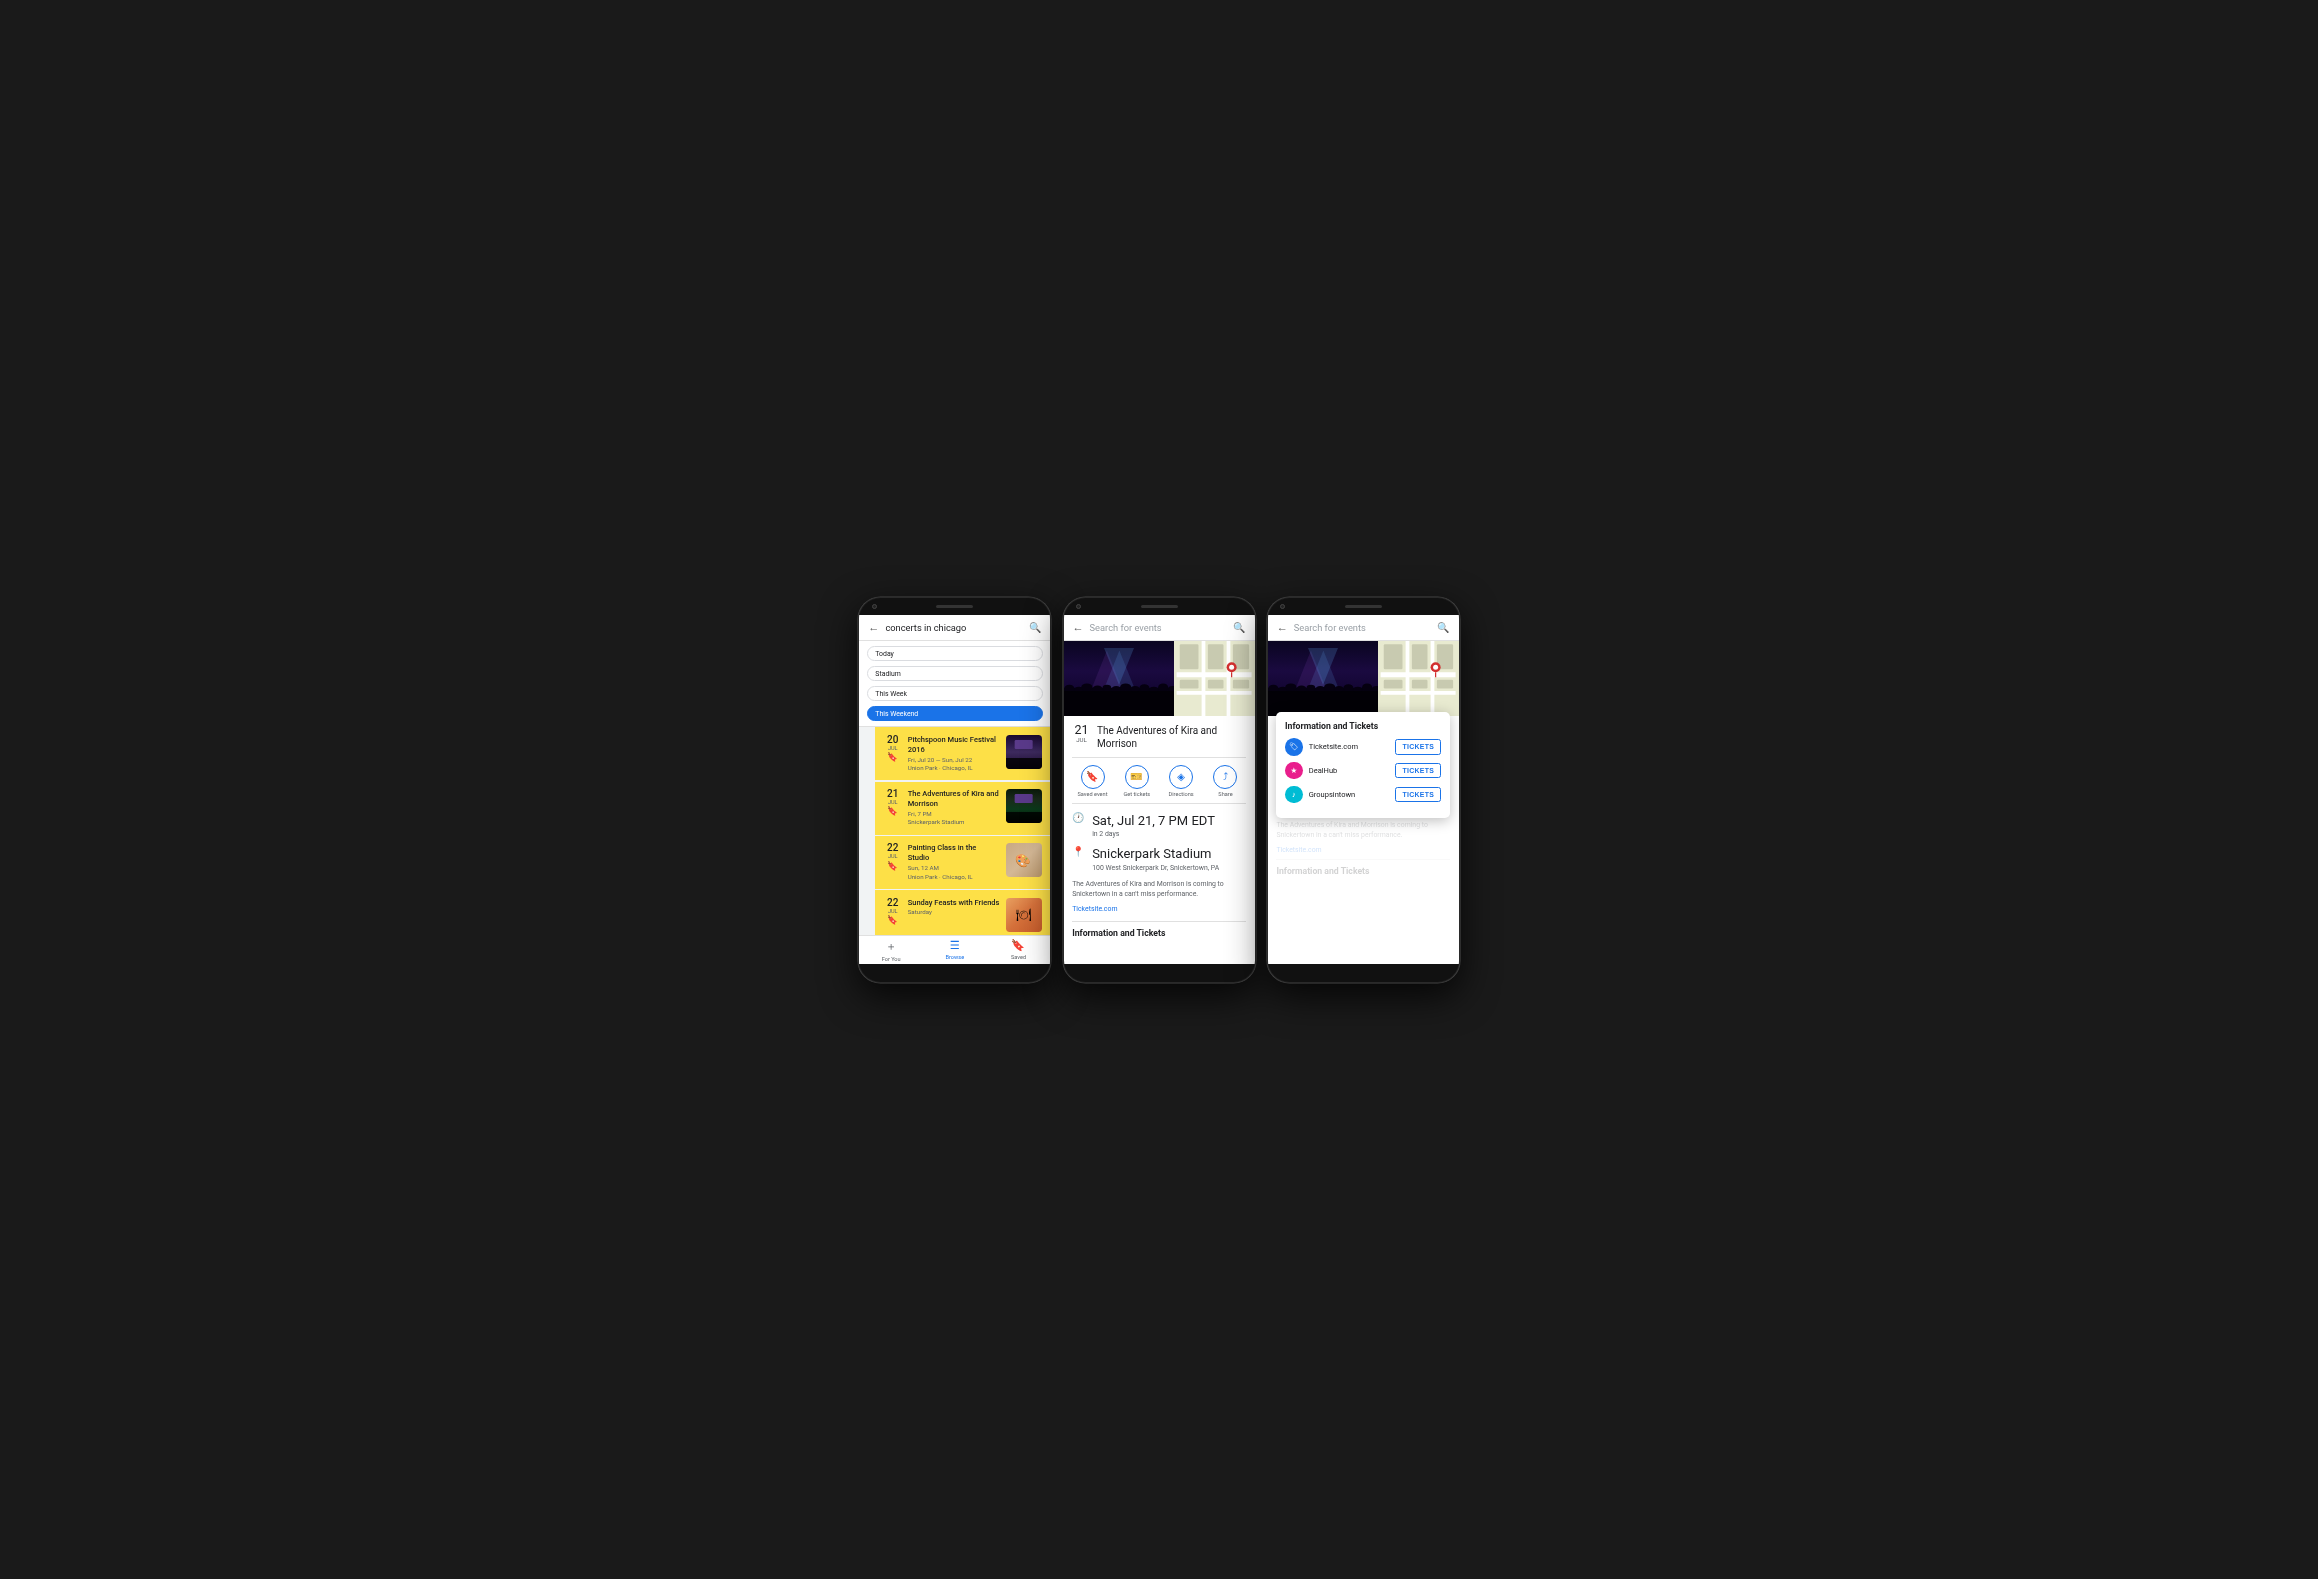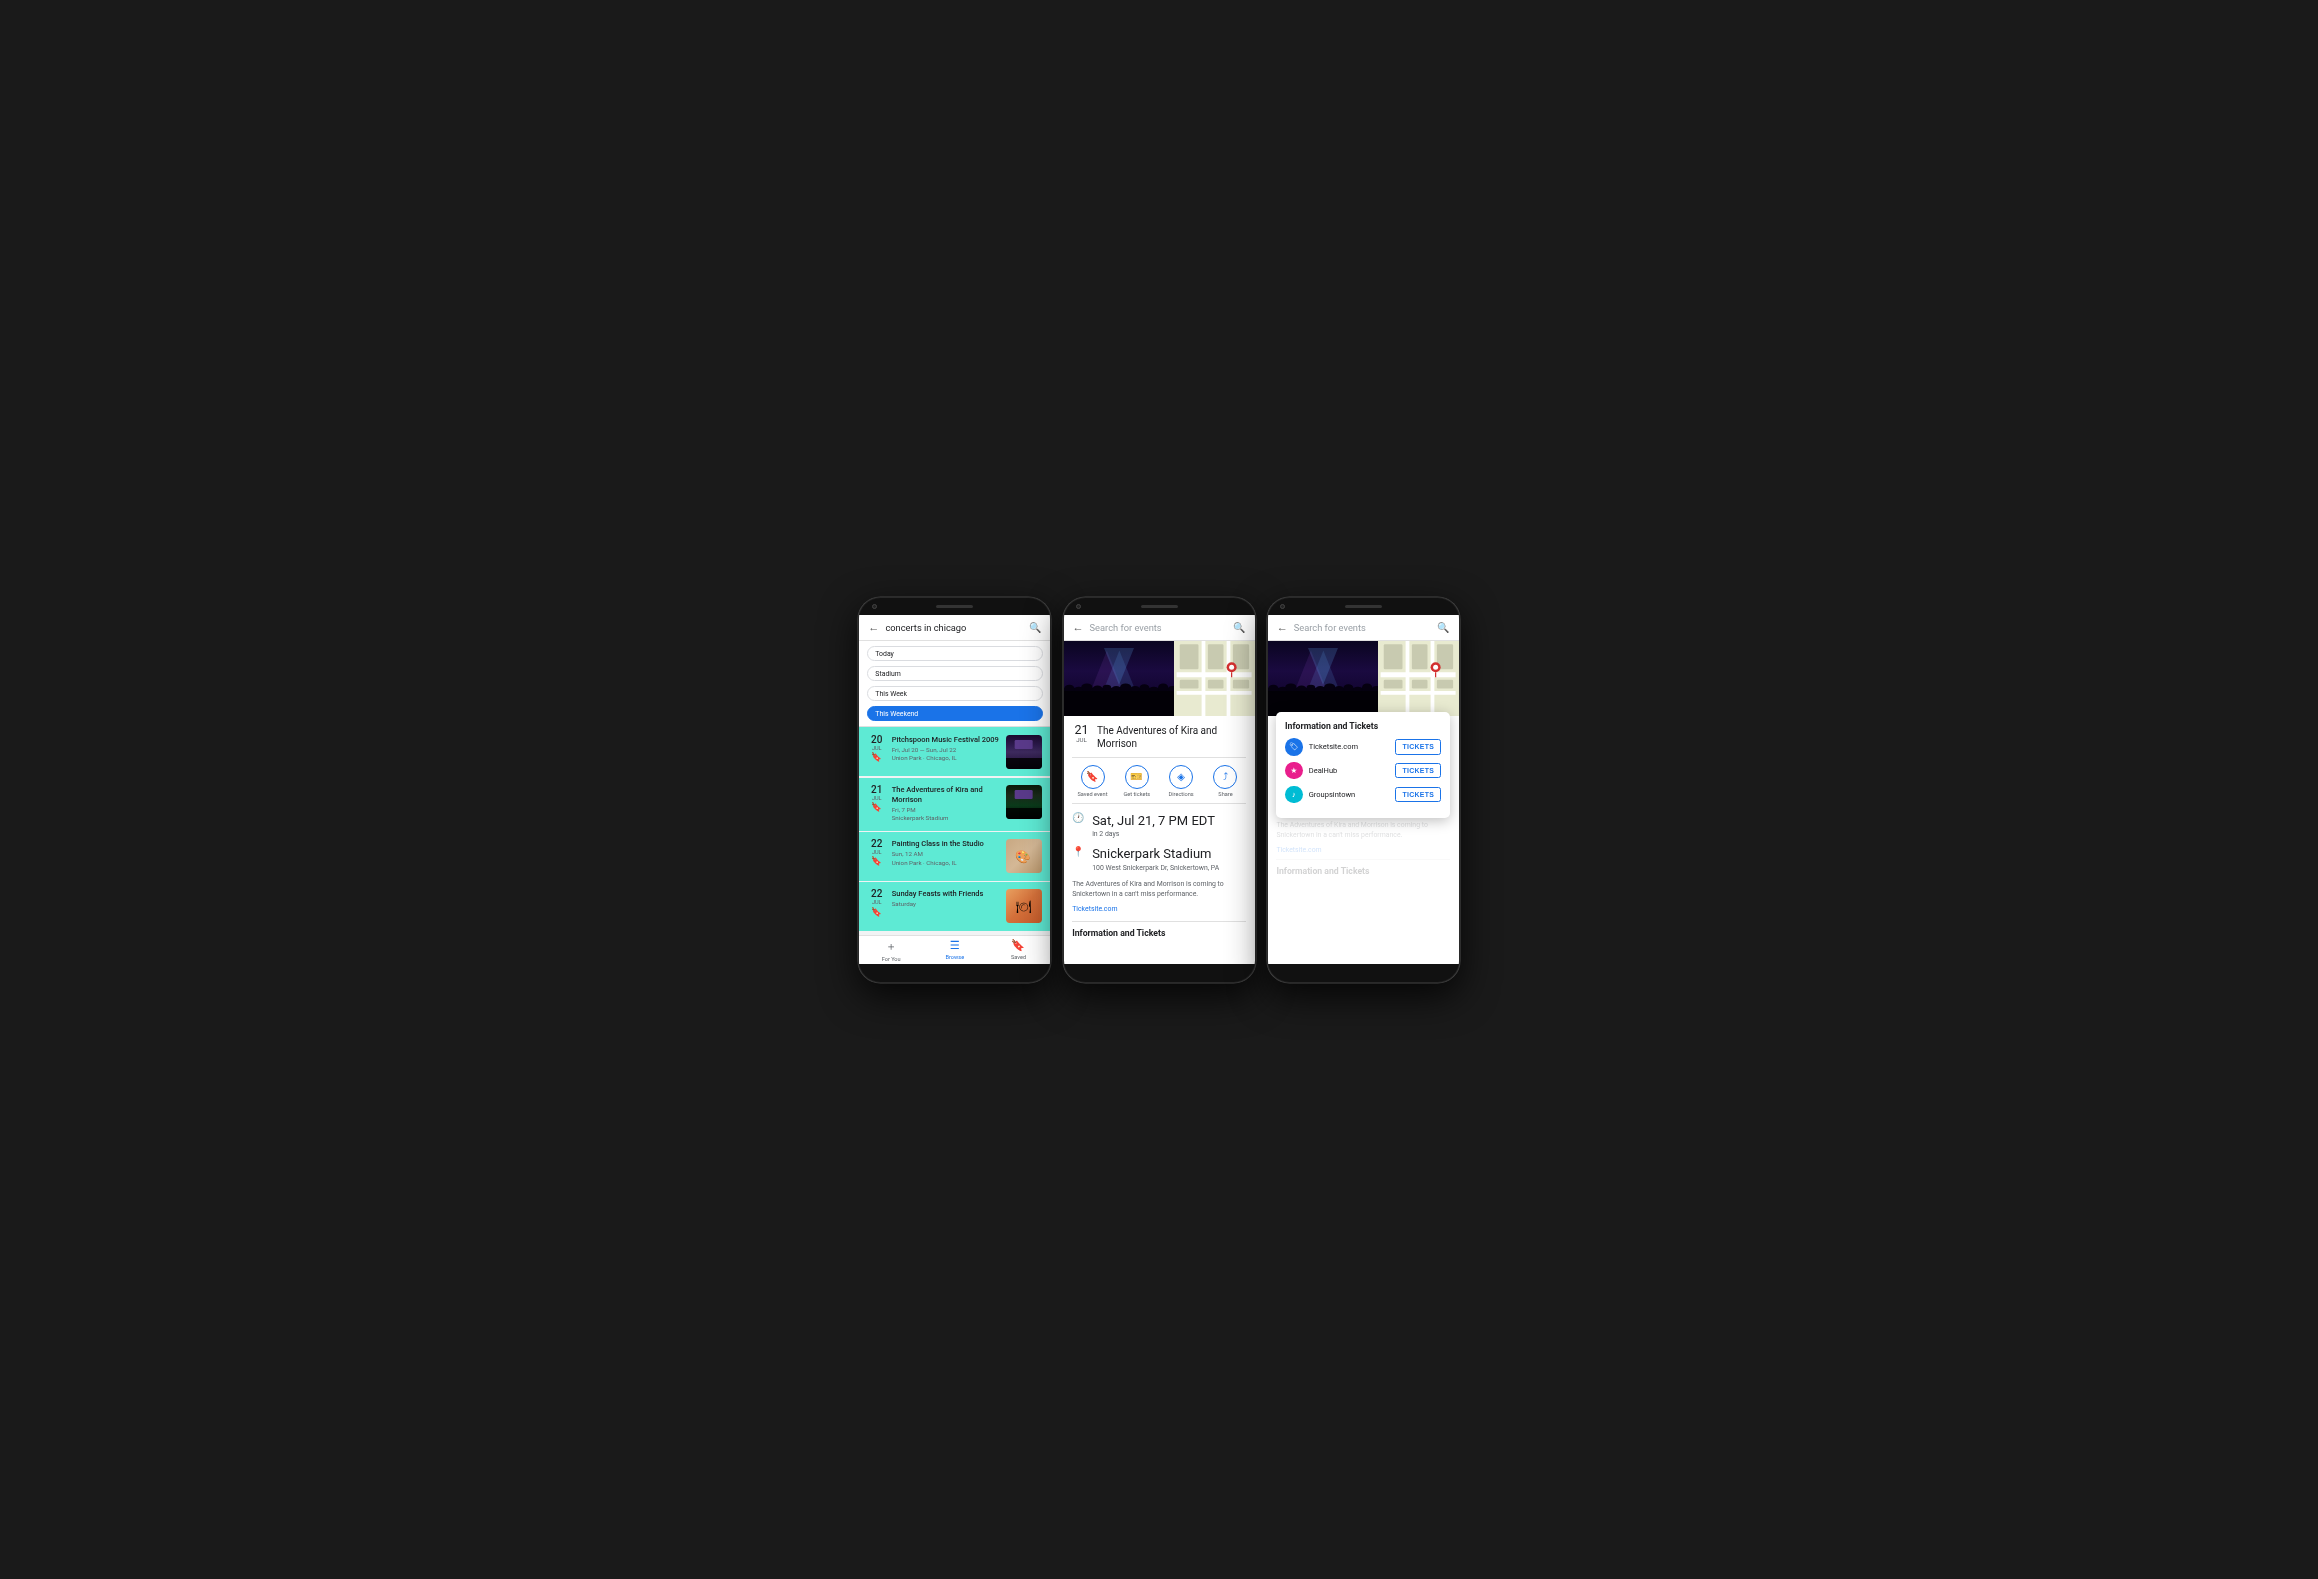--- a/index.html
+++ b/index.html
@@ -137,13 +137,14 @@
     }
 
     .event-item {
-      background: #5eead4;
+      background: #fde047;
       margin-bottom: 1.2px;
       padding: 7.5px 8.7px;
       display: flex;
       align-items: flex-start;
       gap: 6.2px;
       cursor: pointer;
+      margin-left: 16px;
     }
 
     .event-date-col {

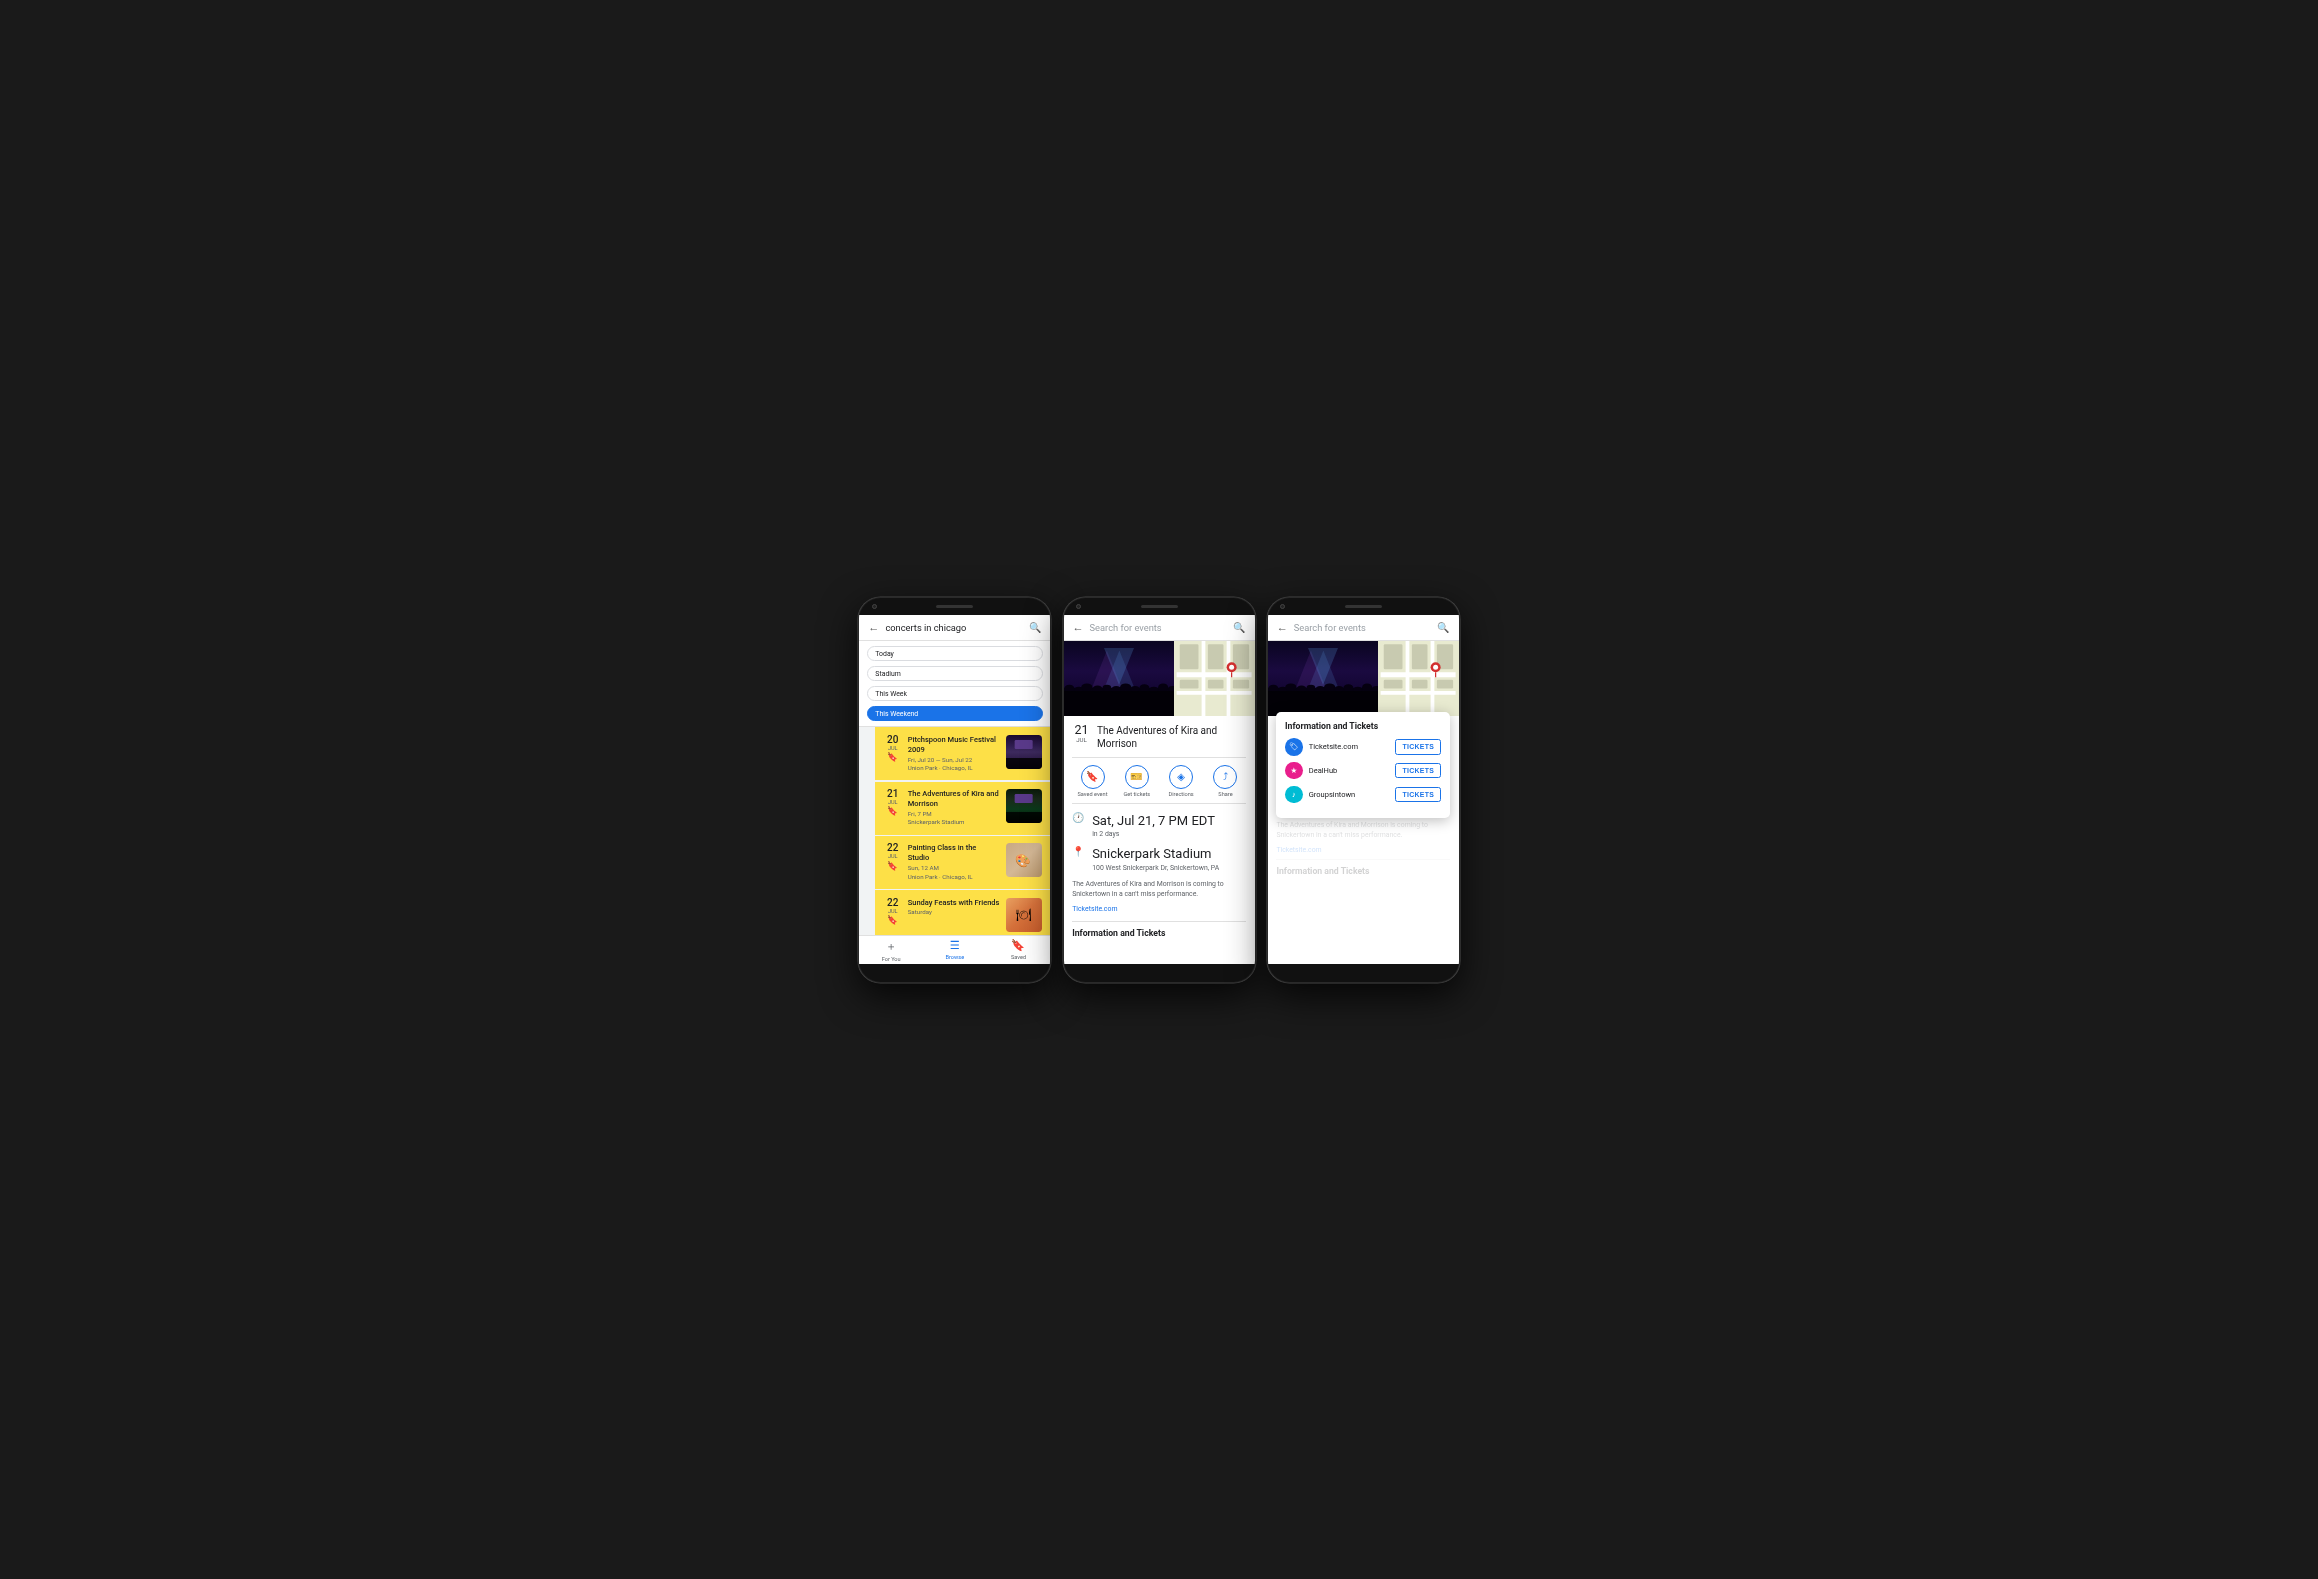--- a/index.html
+++ b/index.html
@@ -600,7 +600,7 @@
             <div class="event-bookmark">🔖</div>
           </div>
           <div class="event-info">
-            <div class="event-title">Pitchspoon Music Festival 2009</div>
+            <div class="event-title">Pitchspoon Music Festival 2016</div>
             <div class="event-meta">Fri, Jul 20 — Sun, Jul 22</div>
             <div class="event-meta">Union Park · Chicago, IL</div>
           </div>

